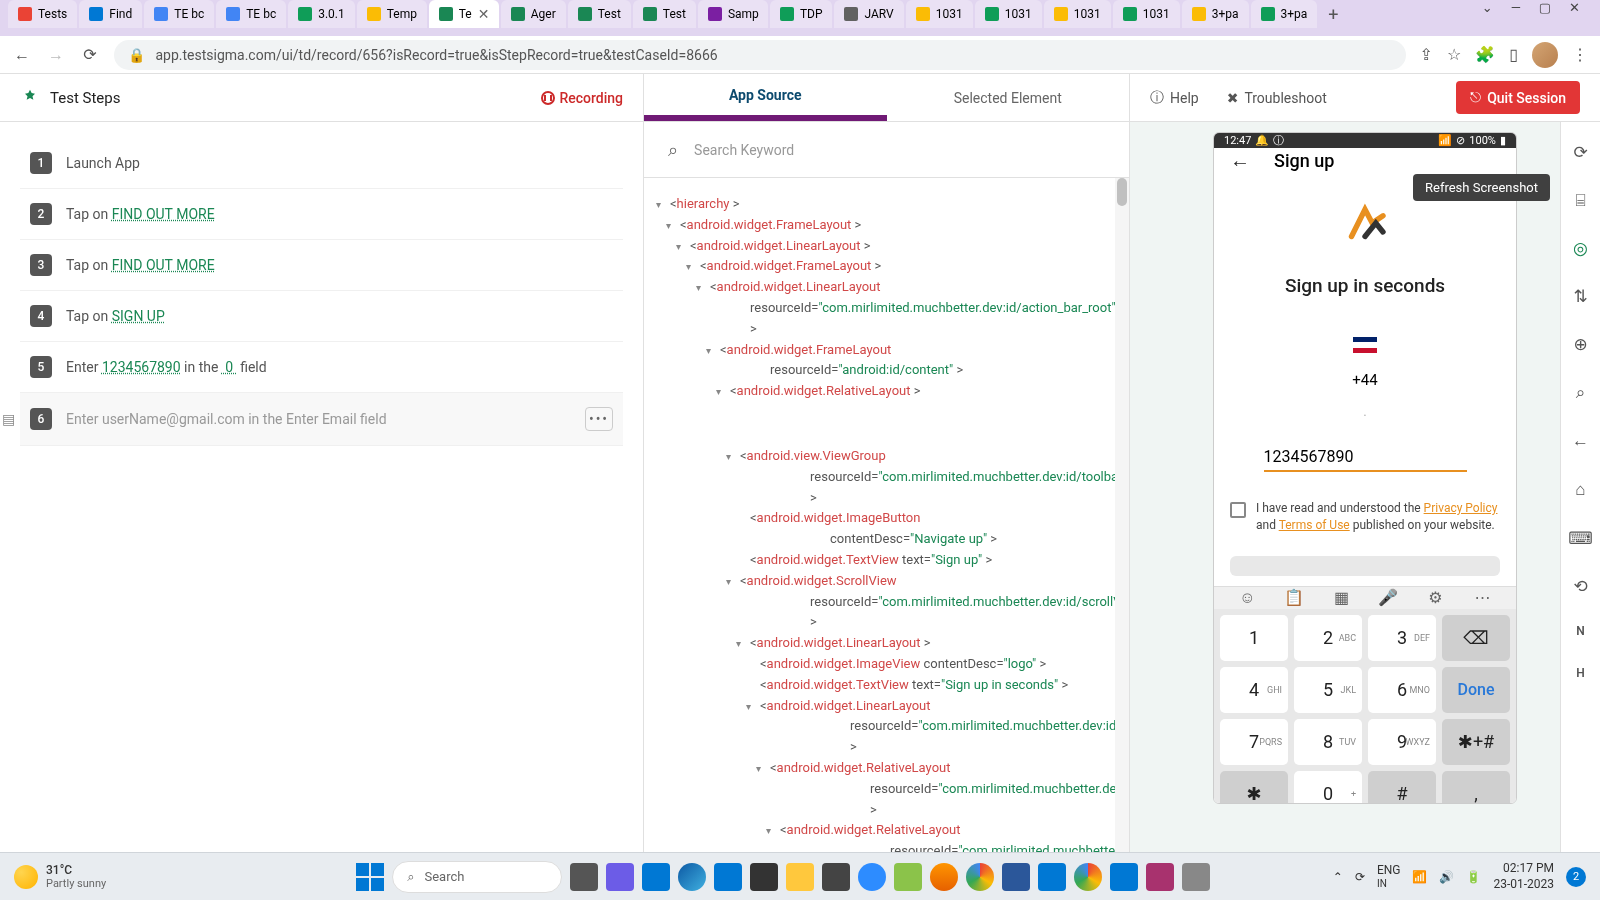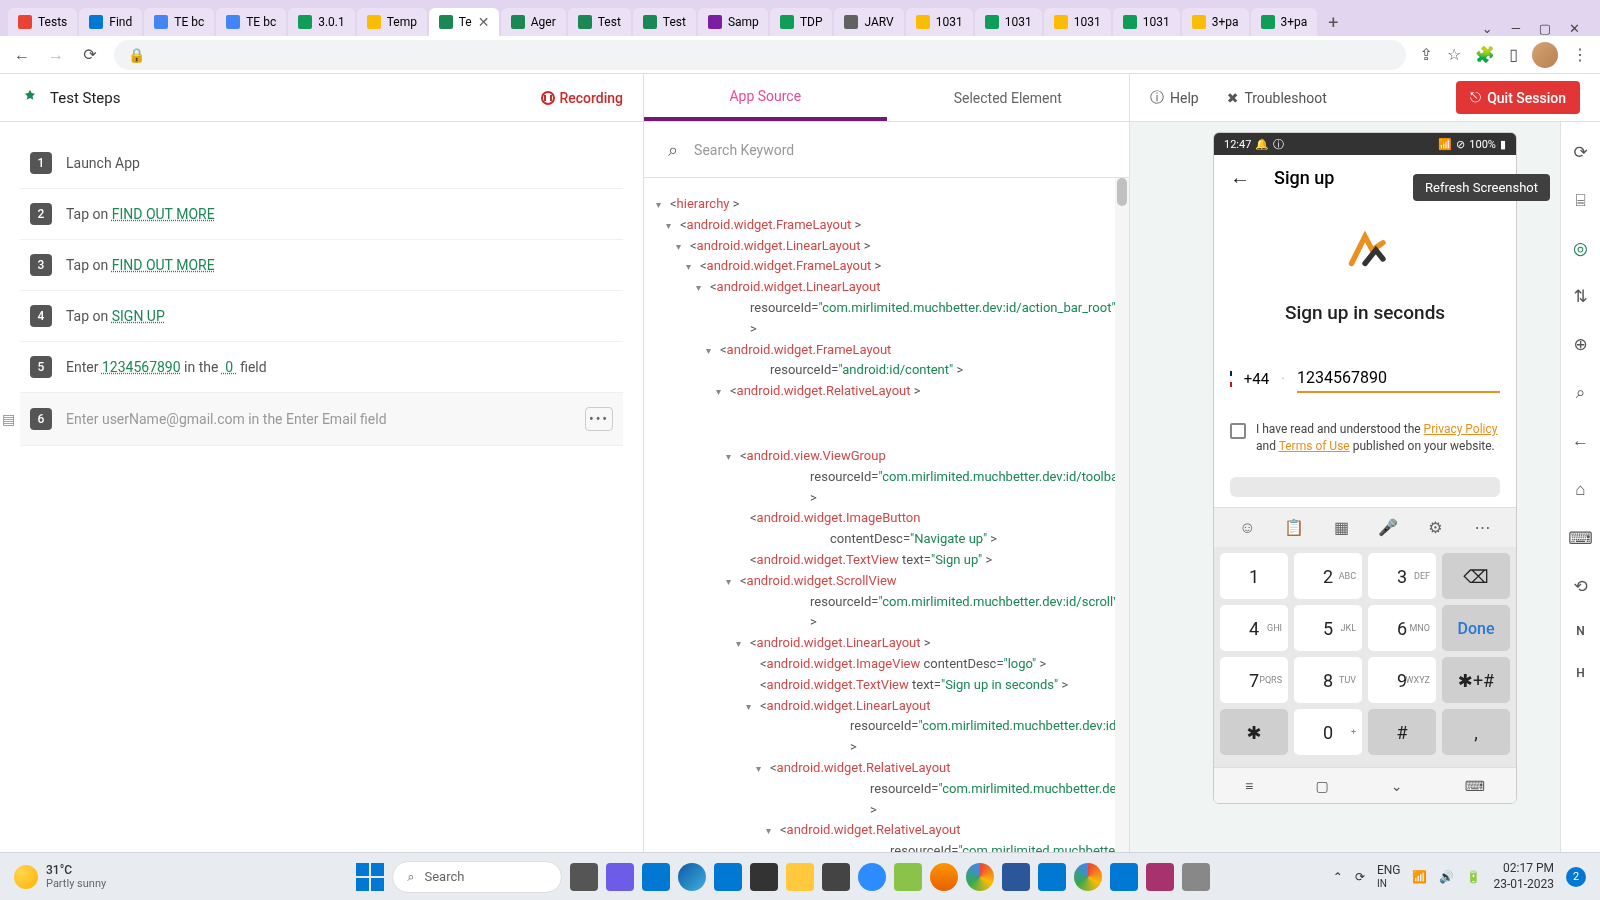--- a/index.html
+++ b/index.html
@@ -6,7 +6,7 @@
 body { background: #fff; overflow: hidden; width: 1600px; height: 900px; }
 
 
-.browser-tabs { background: #e1d5f0; height: 36px; display: flex; align-items: flex-end; padding: 0 8px; gap: 2px; }
+.browser-tabs { background: #e1d5f0; height: 36px; display: flex; align-items: flex-start; padding: 0 8px; gap: 2px; }
 .tab { background: rgba(255,255,255,0.3); height: 28px; padding: 0 10px; display: flex; align-items: center; gap: 6px; font-size: 12px; border-radius: 6px 6px 0 0; min-width: 60px; max-width: 70px; overflow: hidden; white-space: nowrap; cursor: pointer; }
 .tab.active { background: #fff; }
 .tab-icon { width: 14px; height: 14px; flex-shrink: 0; border-radius: 2px; }

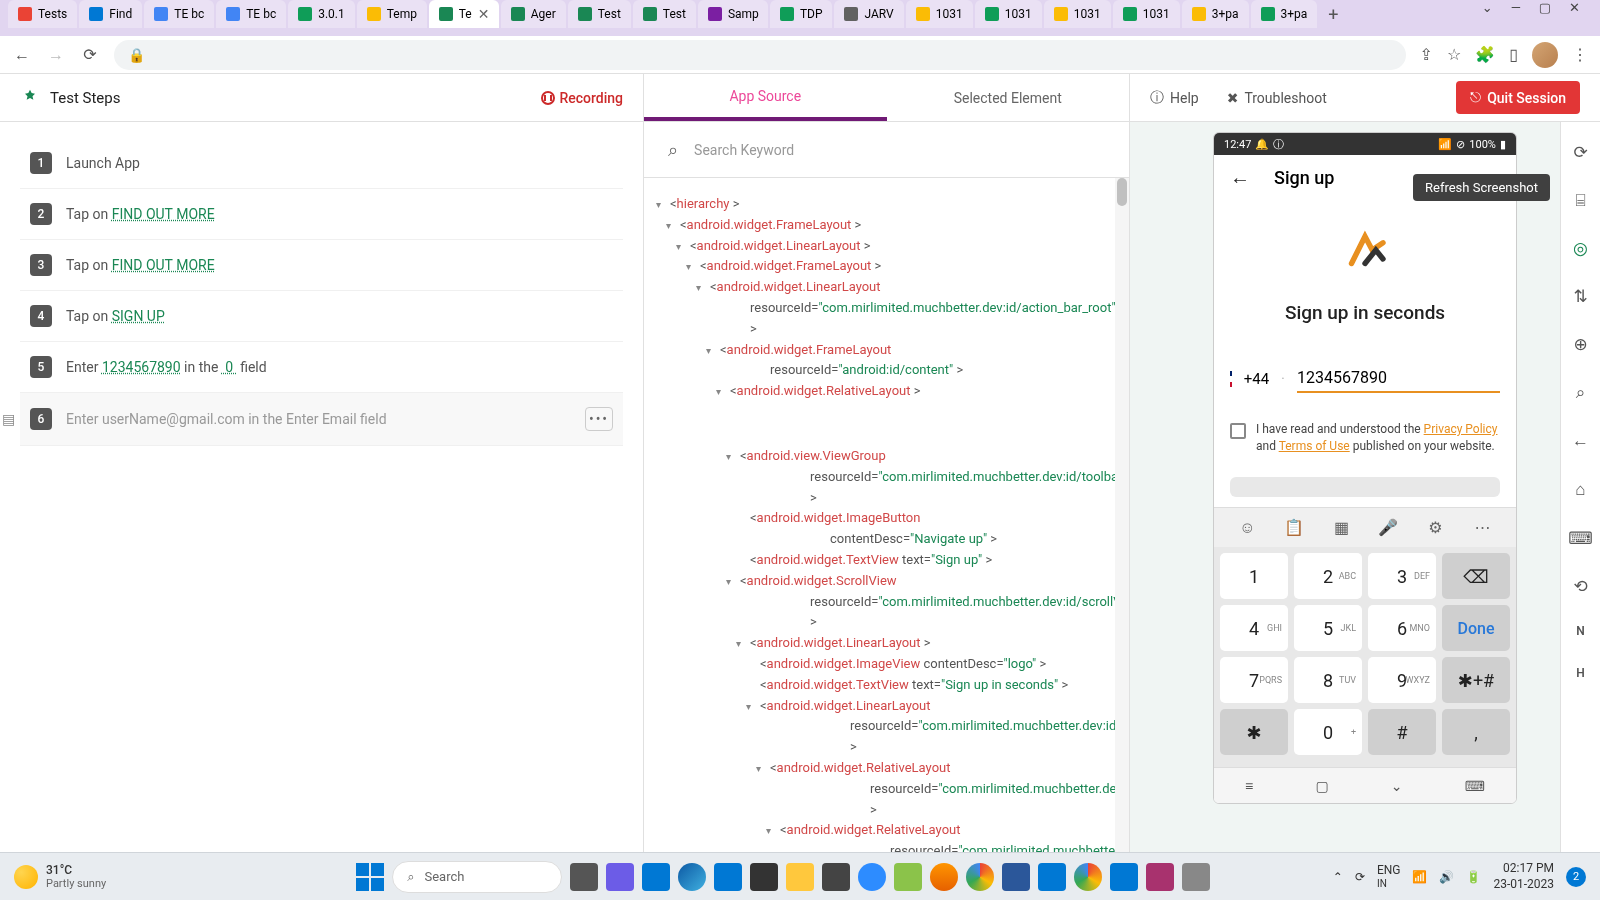--- a/index.html
+++ b/index.html
@@ -213,6 +213,7 @@
   <div class="nav-btn">⟳</div>
   <div class="url-bar">
     <span>🔒</span>
+    <span>app.testsigma.com/ui/td/record/656?isRecord=true&amp;isStepRecord=true&amp;testCaseId=8666</span>
   </div>
   <div class="toolbar-icons">
     <span>⇪</span>

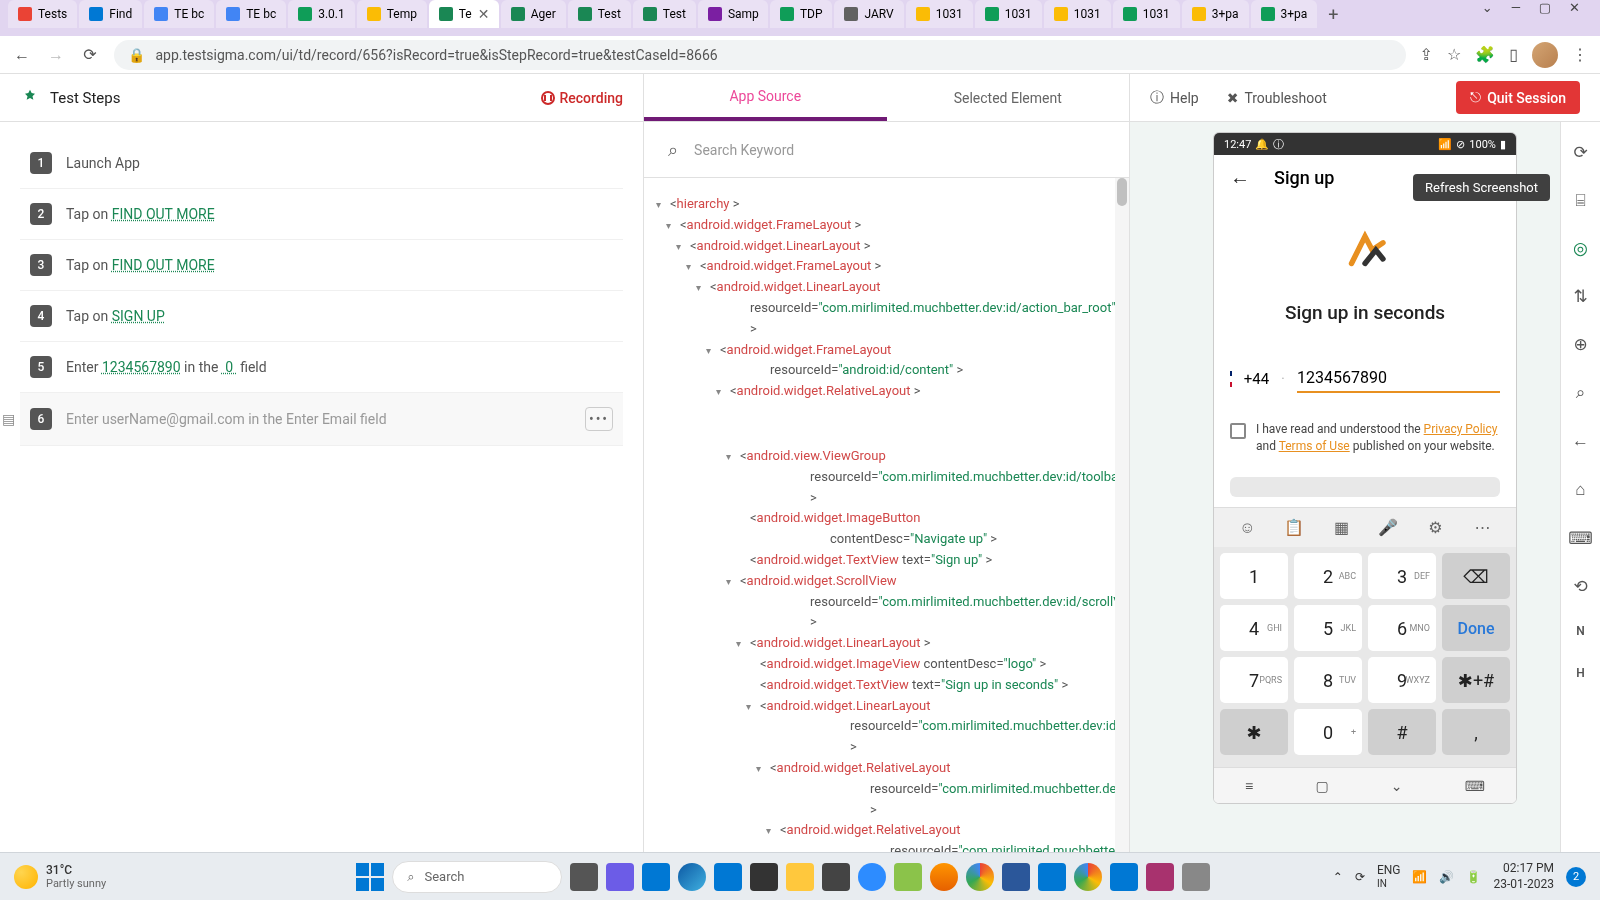--- a/index.html
+++ b/index.html
@@ -47,7 +47,7 @@
 .mid-panel { width: 486px; border-right: 1px solid #e0e0e0; display: flex; flex-direction: column; position: relative; }
 .mid-tabs { height: 48px; display: flex; border-bottom: 1px solid #e0e0e0; }
 .mid-tab { flex: 1; display: flex; align-items: center; justify-content: center; font-size: 14px; cursor: pointer; color: #666; }
-.mid-tab.active { color: #ec4899; border-bottom: 4px solid #701a75; font-weight: 400; }
+.mid-tab.active { color: #0c4a6e; border-bottom: 6px solid #701a75; font-weight: 700; }
 .search-box { height: 56px; display: flex; align-items: center; padding: 0 24px; border-bottom: 1px solid #e0e0e0; gap: 16px; }
 .search-box input { border: none; outline: none; flex: 1; font-size: 14px; color: #555; }
 .search-box input::placeholder { color: #999; }

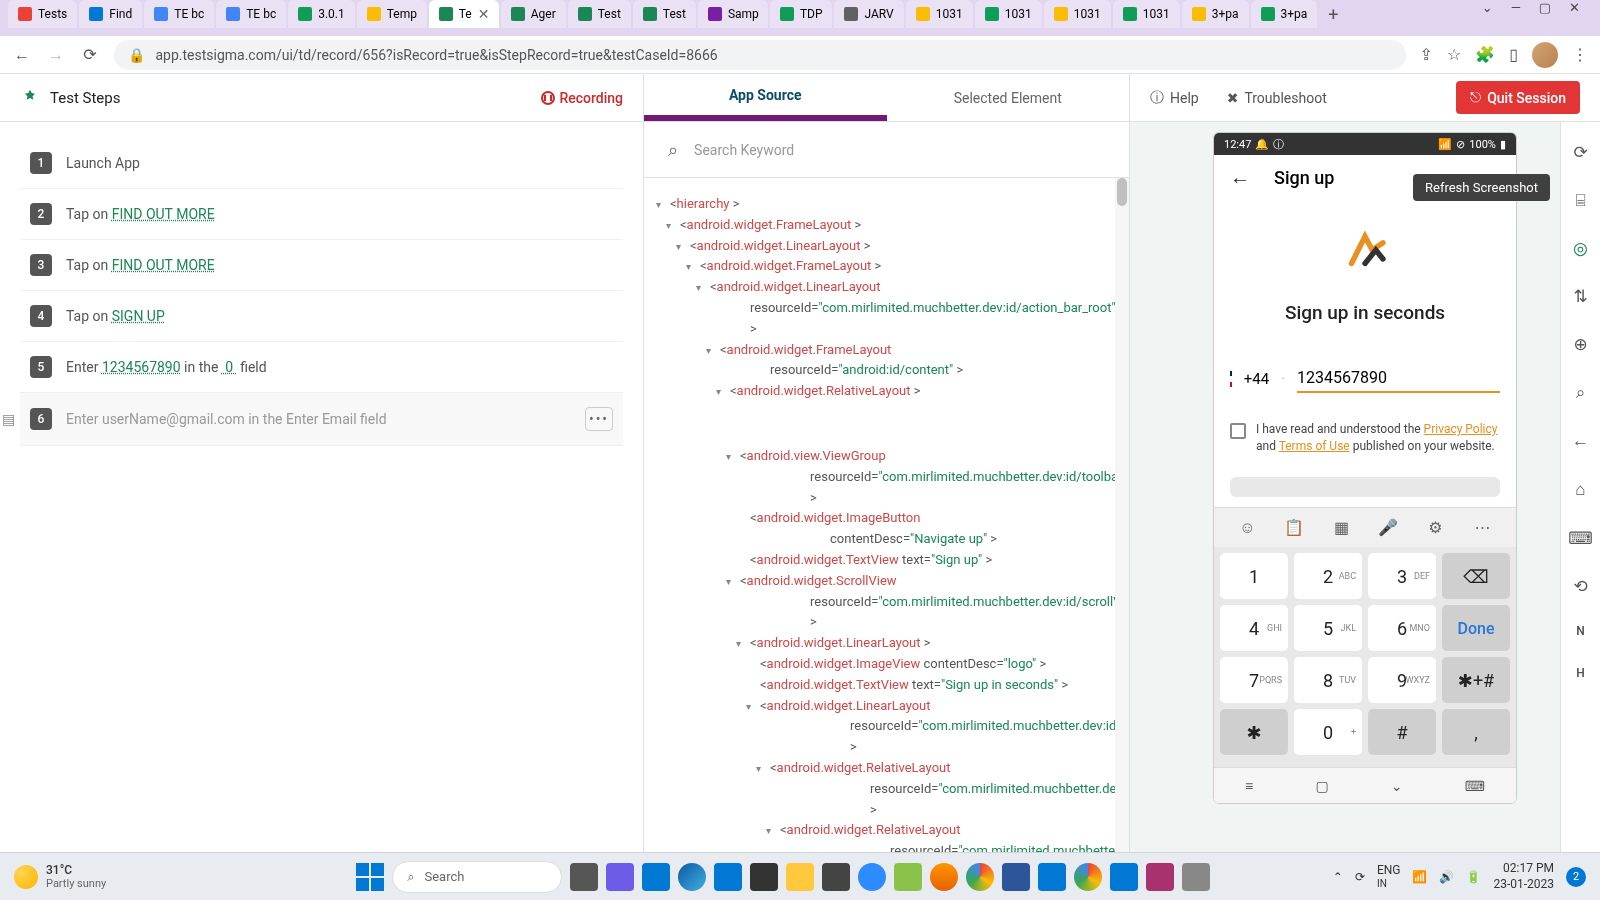--- a/index.html
+++ b/index.html
@@ -79,7 +79,7 @@
 .phone-body { flex: 1; display: flex; flex-direction: column; align-items: center; padding: 24px 16px 10px; }
 .phone-logo { width: 54px; height: 54px; margin-bottom: 24px; }
 .phone-heading { font-size: 19px; font-weight: 500; color: #222; margin-bottom: 40px; }
-.phone-input-row { display: flex; align-items: center; gap: 12px; width: 100%; font-size: 15px; }
+.phone-input-row { display: flex; align-items: center; gap: 18px; width: 100%; font-size: 15px; flex-direction: column; }
 .flag { width: 24px; height: 16px; background: linear-gradient(#012169 33%, #fff 33% 66%, #c8102e 66%); position: relative; }
 .phone-num-input { flex: 1; border: none; border-bottom: 2px solid #e89020; padding: 4px 0; font-size: 16px; outline: none; }
 .phone-privacy { display: flex; gap: 10px; margin-top: 28px; font-size: 12px; color: #444; line-height: 1.4; align-items: flex-start; }

